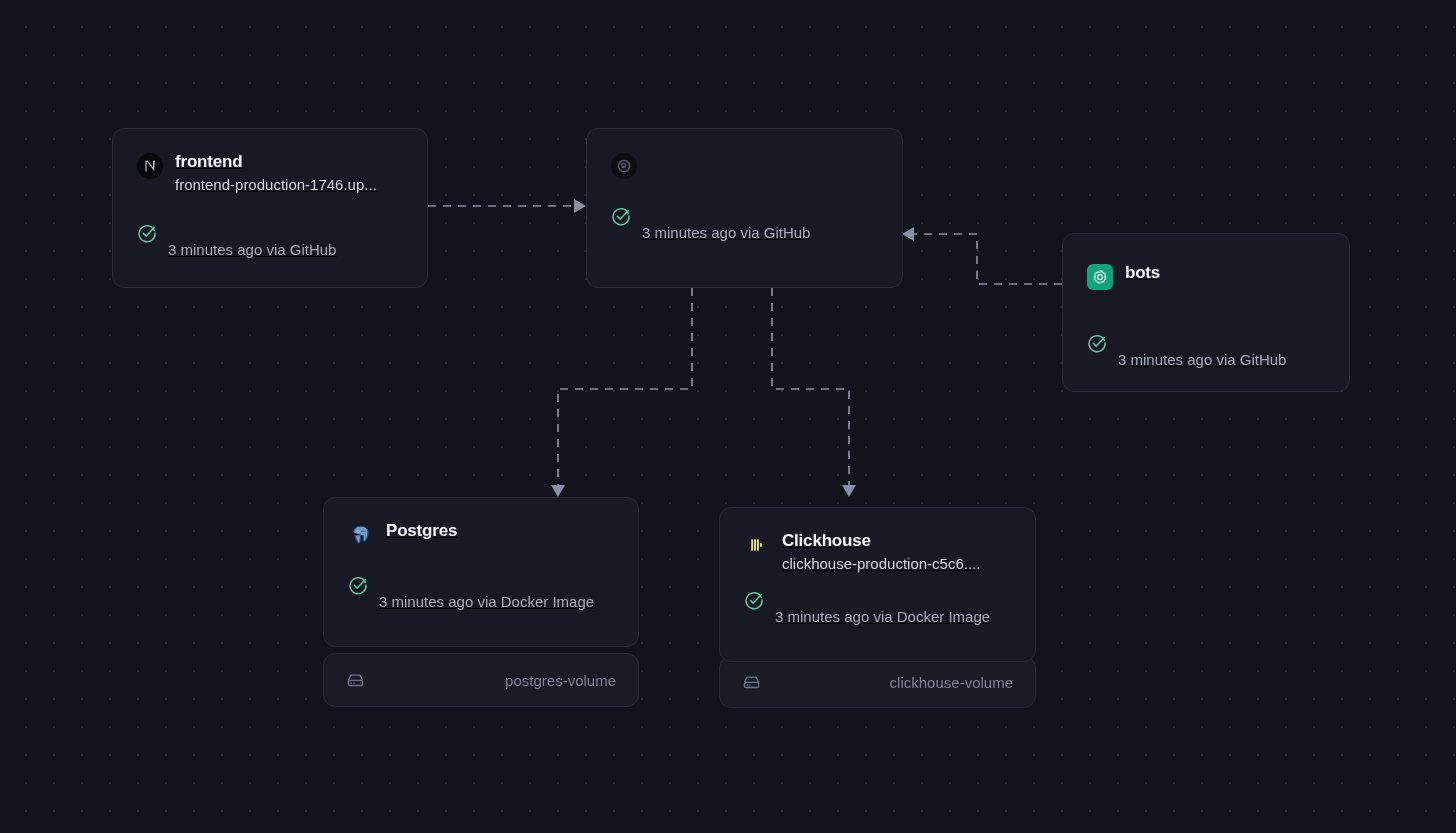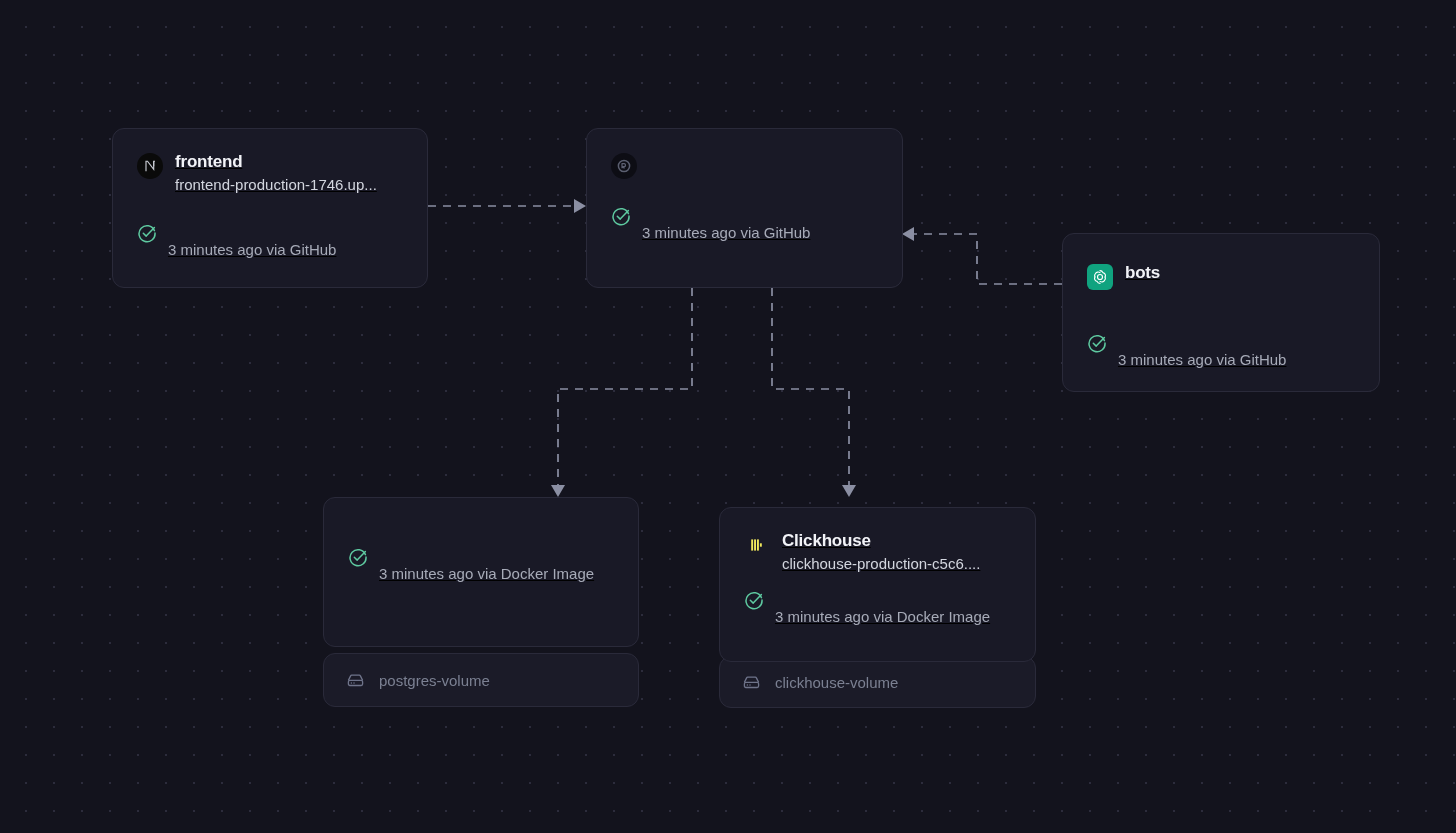--- a/index.html
+++ b/index.html
@@ -60,7 +60,7 @@
   
   #card-frontend  { left:112px; top:128px; width:316px; height:160px; }
   #card-backend   { left:586px; top:128px; width:317px; height:160px; }
-  #card-bots      { left:1062px; top:233px; width:318px; height:159px; }
+  #card-bots      { left:1062px; top:233px; width:288px; height:159px; }
   #card-bots .card-body { padding:28px 24px 20px 24px; }
   #card-bots .status-row { margin-top:42px; }
 

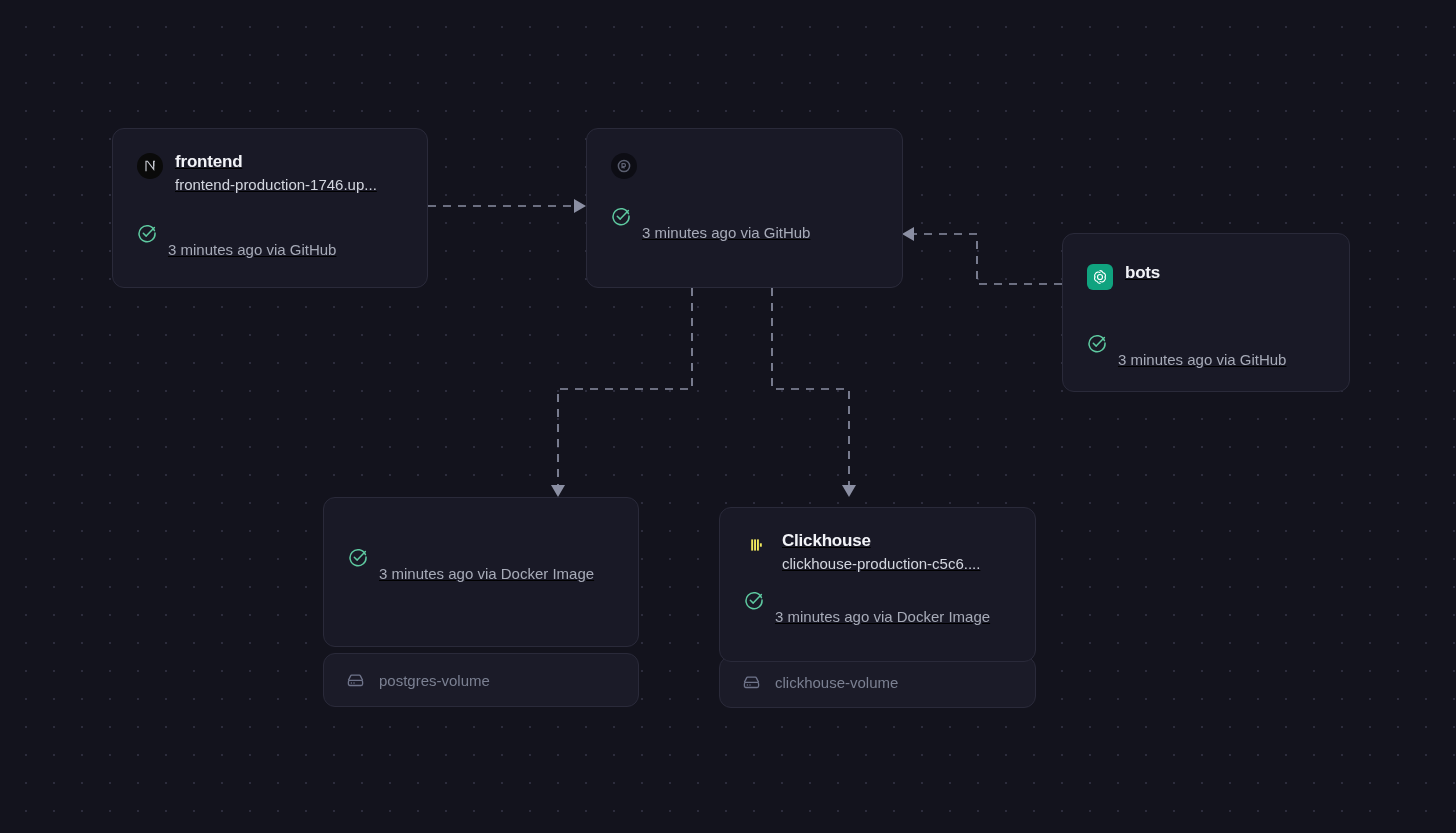--- a/index.html
+++ b/index.html
@@ -187,6 +187,21 @@
 
   <div class="card" id="card-postgres">
     <div class="card-body">
+      <div class="card-head">
+        <span class="head-icon">
+          <svg width="26" height="26" viewBox="0 0 26 26">
+            <path d="M5.6 10.6 c0.1 -3.6 2.9 -6.3 7.1 -6.3 c4.3 0 7.3 2.4 7.3 6 c0 3.3 -1.2 6.6 -2.6 8.2
+                     c-0.9 1 -2 0.7 -2.2 -0.3 c-0.3 -1.3 0.3 -3.4 0.2 -4.6" fill="#6b9ecd" stroke="#2b4a6e" stroke-width="1.1" stroke-linejoin="round"></path>
+            <path d="M12.3 13.3 c0 2.2 0.3 5.1 -0.3 6.6 c-0.4 1 -1.6 1.2 -2.3 0.3 c-1.4 -1.8 -2.3 -4.4 -2.5 -6.8" fill="#6b9ecd" stroke="#2b4a6e" stroke-width="1.1" stroke-linejoin="round"></path>
+            <circle cx="10.2" cy="9.5" r="1.05" fill="#ffffff"></circle>
+            <circle cx="10.35" cy="9.6" r="0.5" fill="#1d3557"></circle>
+            <path d="M13.6 9.2 c0.9 -0.3 2 -0.2 2.6 0.2" fill="none" stroke="#2b4a6e" stroke-width="0.95" stroke-linecap="round"></path>
+          </svg>
+        </span>
+        <span class="head-text">
+          <span class="svc-name">Postgres</span>
+        </span>
+      </div>
       <div class="gap-head-status"></div>
       <div class="status-row">
         <span class="status-icon">

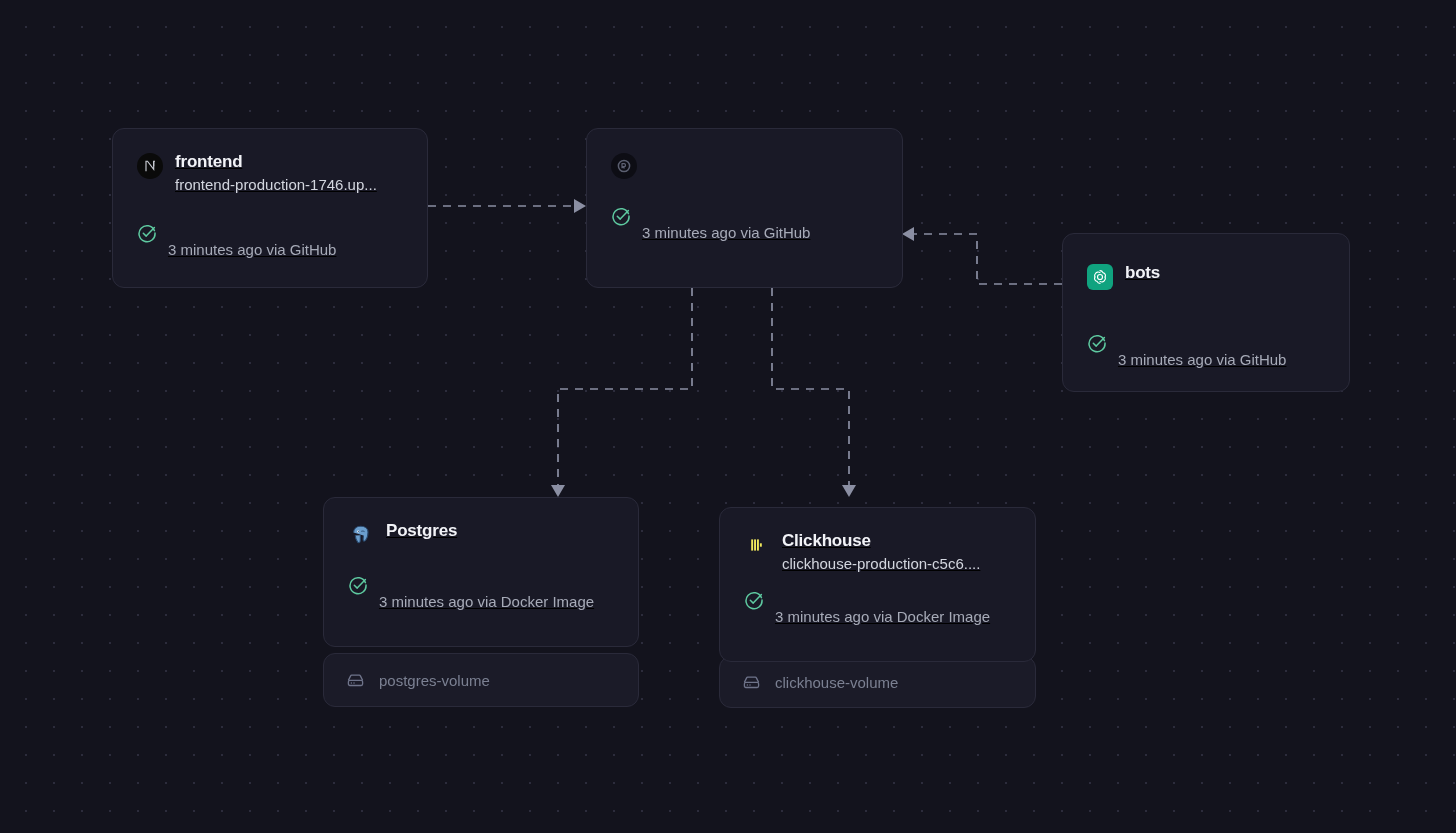--- a/index.html
+++ b/index.html
@@ -53,6 +53,7 @@
     display:flex; align-items:center; gap:14px;
     padding:0 22px;
     z-index:1;
+    justify-content:space-between;
   }
   .vol-icon { width:19px; height:19px; flex:0 0 19px; }
   .vol-label { font-size:15px; color:#7b8092; }

